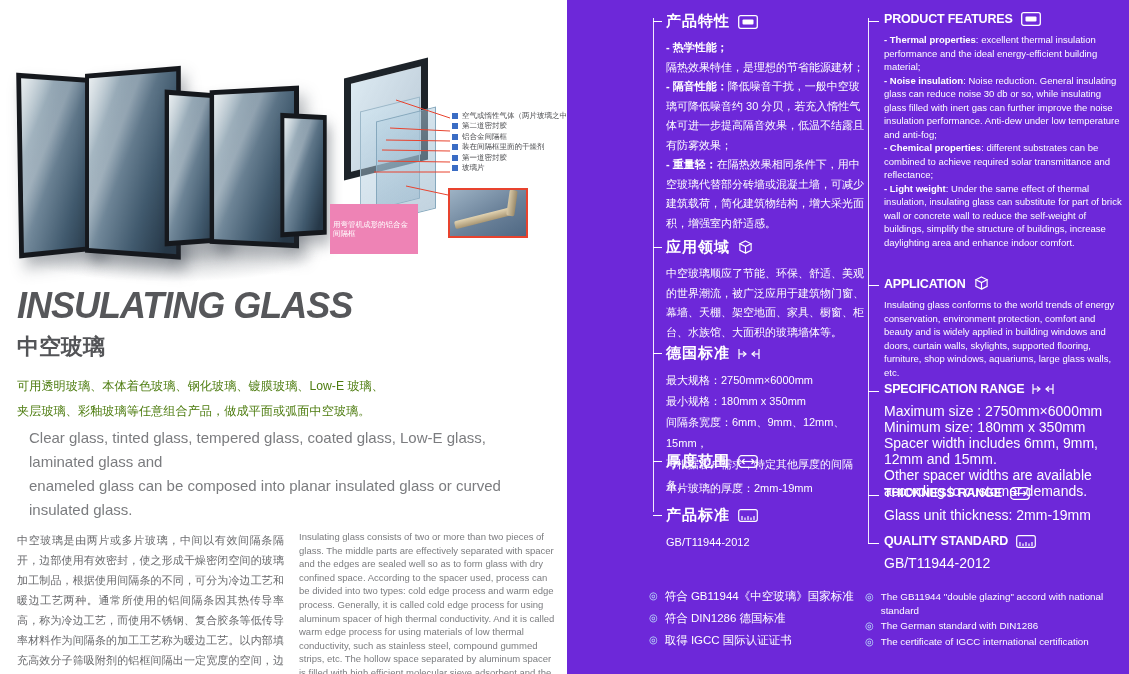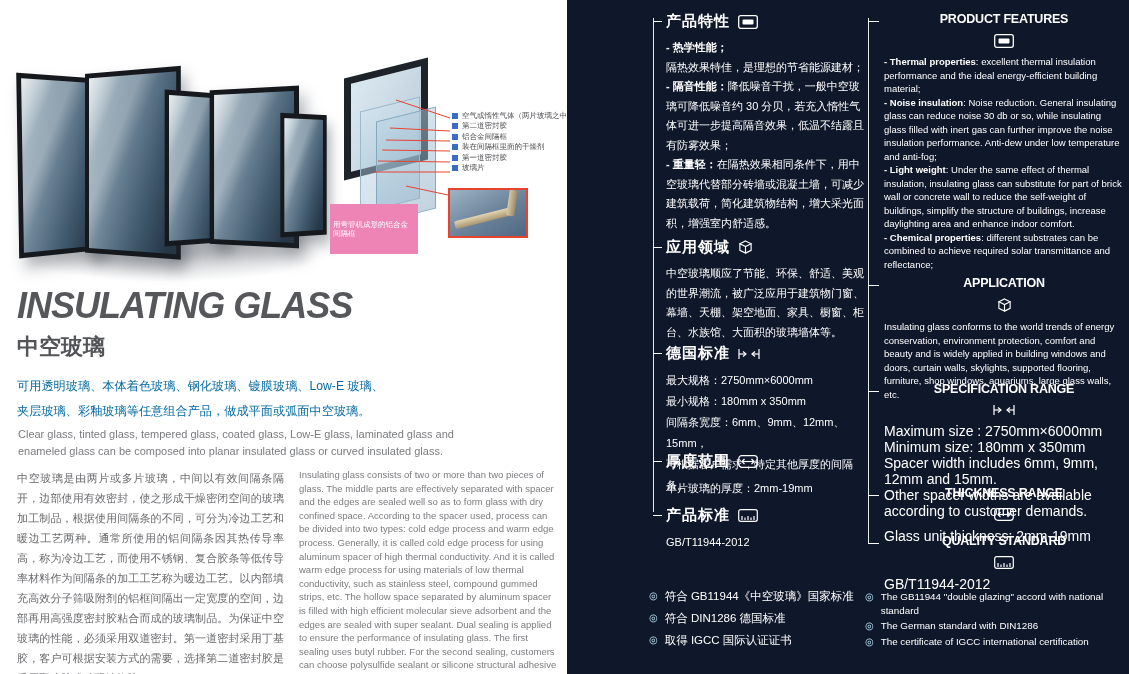--- a/index.html
+++ b/index.html
@@ -57,7 +57,7 @@
   .body-en{margin:0;width:258px;font-size:9.5px;line-height:13.6px;color:#7b7c7f;}
 
   
-  .blue{position:absolute;left:567px;top:0;width:562px;height:674px;background:#0f172a;color:#fff;}
+  .blue{position:absolute;left:567px;top:0;width:562px;height:674px;background:#6d28d9;color:#fff;}
   .col{position:absolute;top:0;height:100%;}
   .col-cn{left:86px;width:216px;}
   .col-en{left:301px;width:256px;}

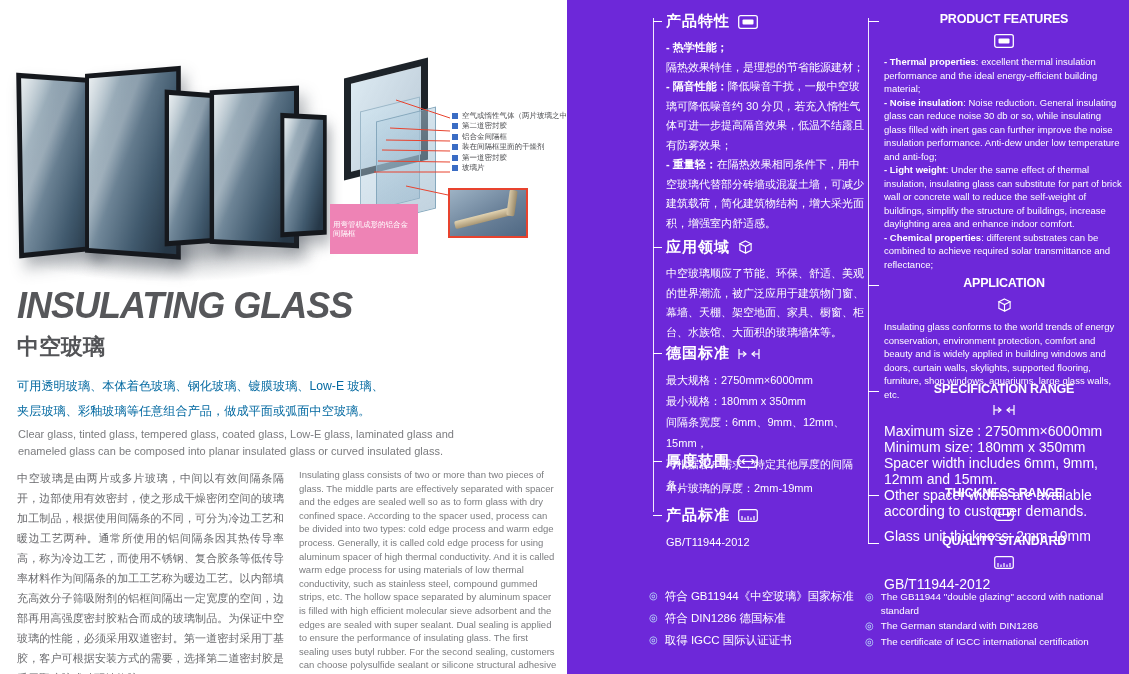--- a/index.html
+++ b/index.html
@@ -69,7 +69,7 @@
   .col-en .sec{left:16px;}
   .sec h3{position:relative;margin:0 0 7px;display:flex;align-items:center;gap:8px;color:#fff;}
   .col-cn .sec h3{font-size:15px;letter-spacing:1px;}
-  .col-en .sec h3{font-size:12.5px;letter-spacing:-0.2px;flex-direction:column;}
+  .col-en .sec h3{font-size:12.5px;letter-spacing:-0.2px;}
   .sec h3::before{content:"";position:absolute;top:9px;height:1px;background:#fff;}
   .col-cn .sec h3::before{left:-13px;width:9px;}
   .col-en .sec h3::before{left:-16px;width:11px;}

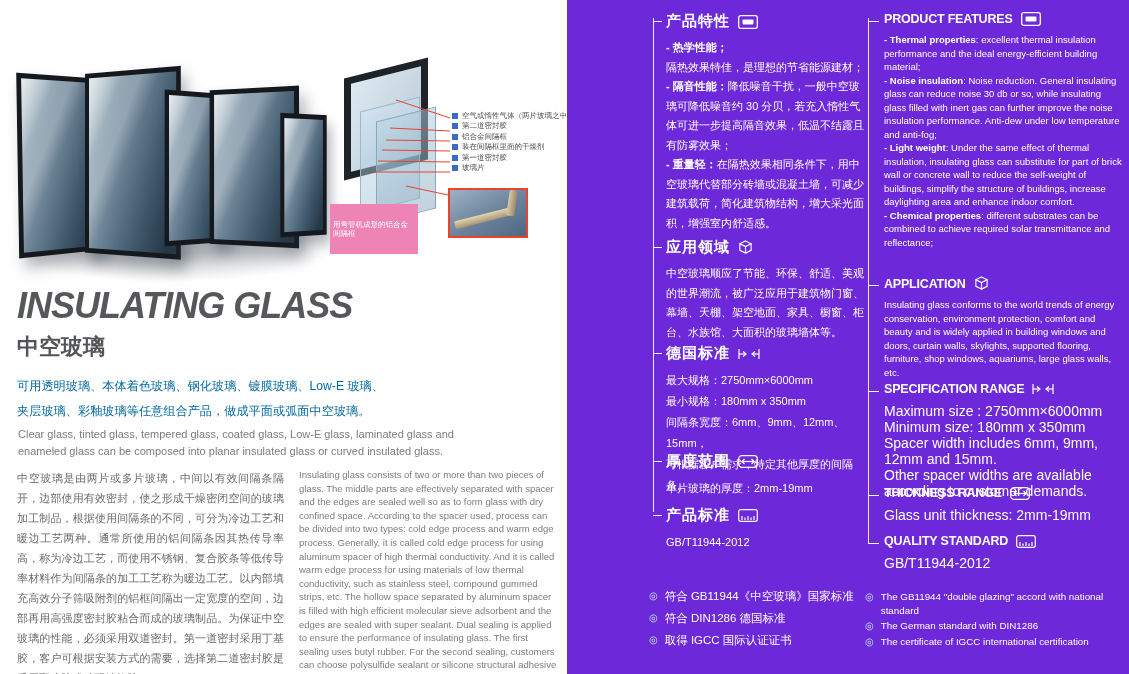--- a/index.html
+++ b/index.html
@@ -290,8 +290,8 @@
         <div>
             <p class="en-p feat"><b>- Thermal properties</b><span>: excellent thermal insulation performance and the ideal energy-efficient building material;</span></p>
             <p class="en-p feat"><b>- Noise insulation</b><span>: Noise reduction. General insulating glass can reduce noise 30 db or so, while insulating glass filled with inert gas can further improve the noise insulation performance. Anti-dew under low temperature and anti-fog;</span></p>
+            <p class="en-p feat"><b>- Chemical properties</b><span>: different substrates can be combined to achieve required solar transmittance and reflectance;</span></p>
             <p class="en-p feat"><b>- Light weight</b><span>: Under the same effect of thermal insulation, insulating glass can substitute for part of brick wall or concrete wall to reduce the self-weight of buildings, simplify the structure of buildings, increase daylighting area and enhance indoor comfort.</span></p>
-            <p class="en-p feat"><b>- Chemical properties</b><span>: different substrates can be combined to achieve required solar transmittance and reflectance;</span></p>
           </div>
       </section>
 

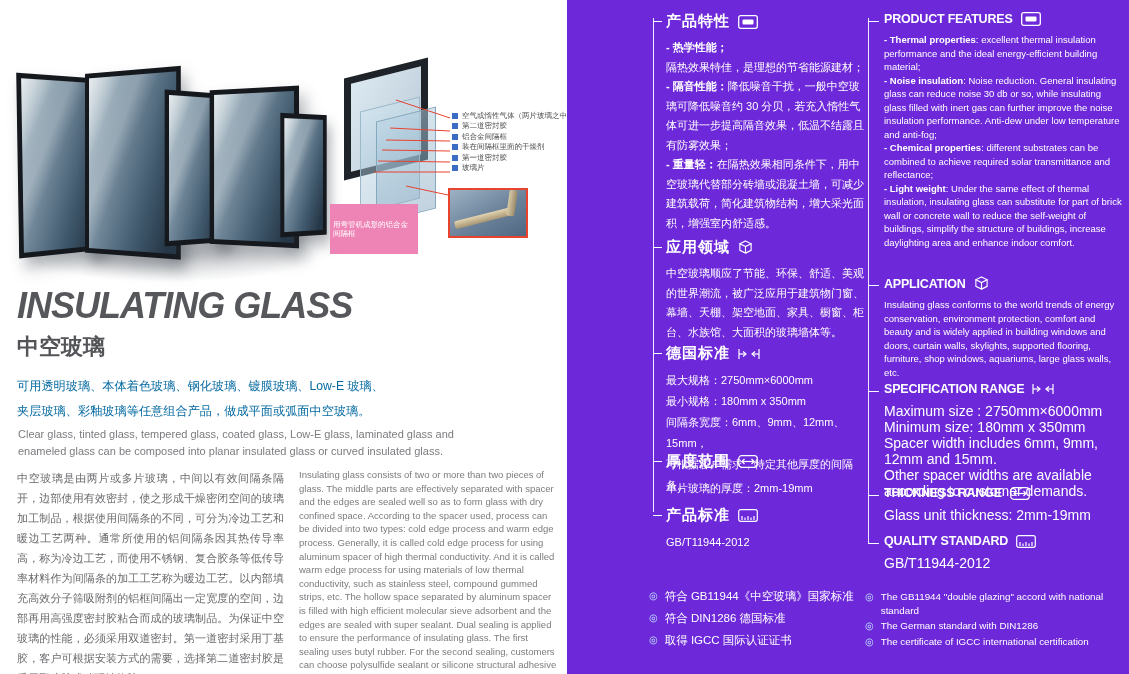--- a/index.html
+++ b/index.html
@@ -50,7 +50,7 @@
   .text-block{position:absolute;left:17px;top:288px;width:542px;}
   .text-block h1{margin:0;font-size:36px;line-height:1;font-weight:700;letter-spacing:-1px;color:#56575a;font-style:italic;}
   .text-block h2{margin:8px 0 0;font-size:22px;font-weight:700;color:#535457;}
-  .intro-cn{margin:12px 0 0;font-size:12.2px;line-height:25px;color:#0369a1;white-space:pre-line;}
+  .intro-cn{margin:12px 0 0;font-size:12.2px;line-height:25px;color:#4d7c0f;white-space:pre-line;}
   .intro-en{margin:2px 1px 0;font-size:11px;line-height:17px;color:#7b7c7f;white-space:pre-line;}
   .cols{display:flex;gap:15px;margin-top:8px;}
   .body-cn{margin:0;width:267px;font-size:11px;line-height:20px;color:#68696c;text-align:justify;}

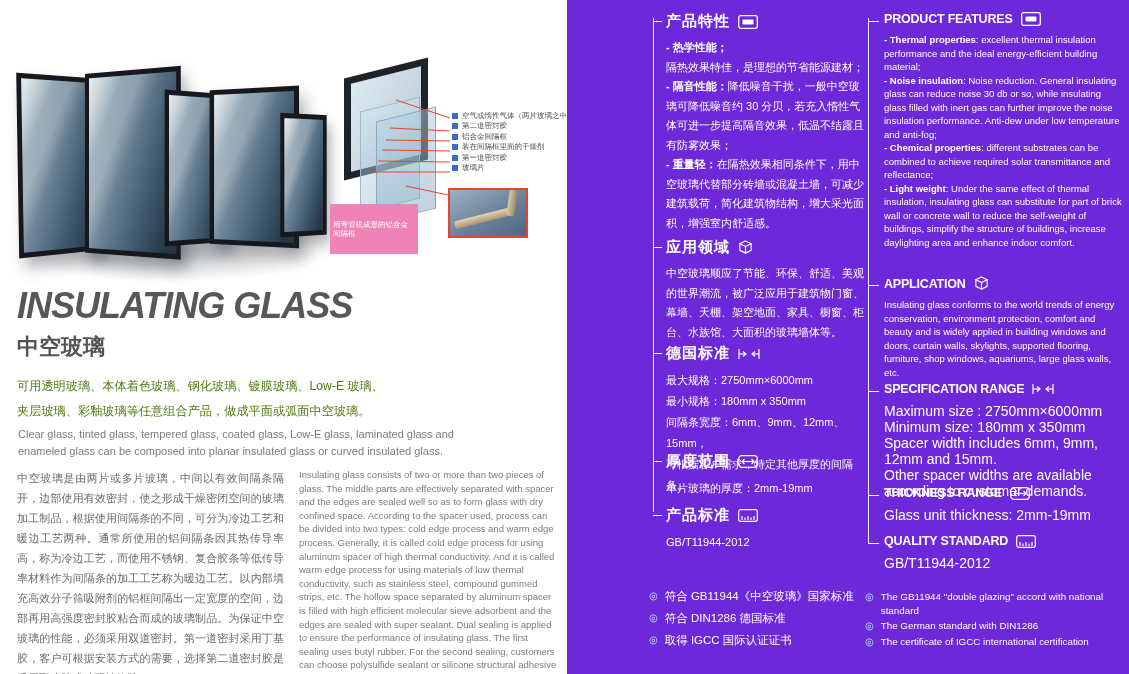--- a/index.html
+++ b/index.html
@@ -51,7 +51,7 @@
   .text-block h1{margin:0;font-size:36px;line-height:1;font-weight:700;letter-spacing:-1px;color:#56575a;font-style:italic;}
   .text-block h2{margin:8px 0 0;font-size:22px;font-weight:700;color:#535457;}
   .intro-cn{margin:12px 0 0;font-size:12.2px;line-height:25px;color:#4d7c0f;white-space:pre-line;}
-  .intro-en{margin:2px 1px 0;font-size:11px;line-height:17px;color:#7b7c7f;white-space:pre-line;}
+  .intro-en{margin:2px 12px 0;font-size:15px;line-height:24px;color:#7b7c7f;white-space:pre-line;}
   .cols{display:flex;gap:15px;margin-top:8px;}
   .body-cn{margin:0;width:267px;font-size:11px;line-height:20px;color:#68696c;text-align:justify;}
   .body-en{margin:0;width:258px;font-size:9.5px;line-height:13.6px;color:#7b7c7f;}

